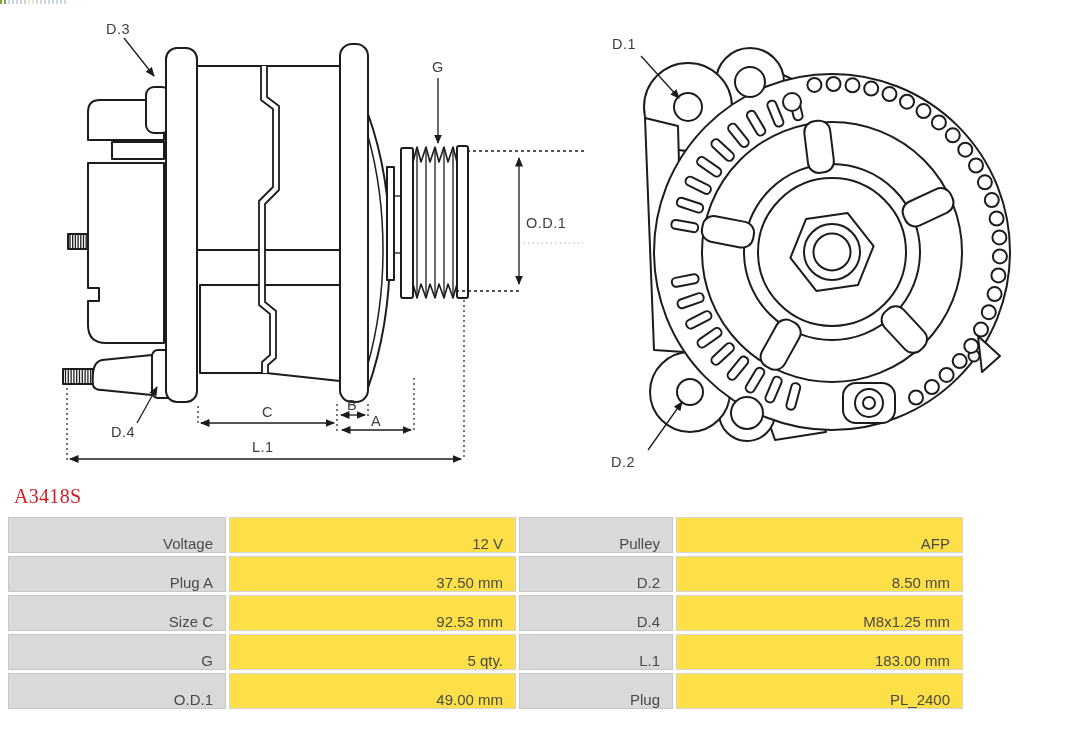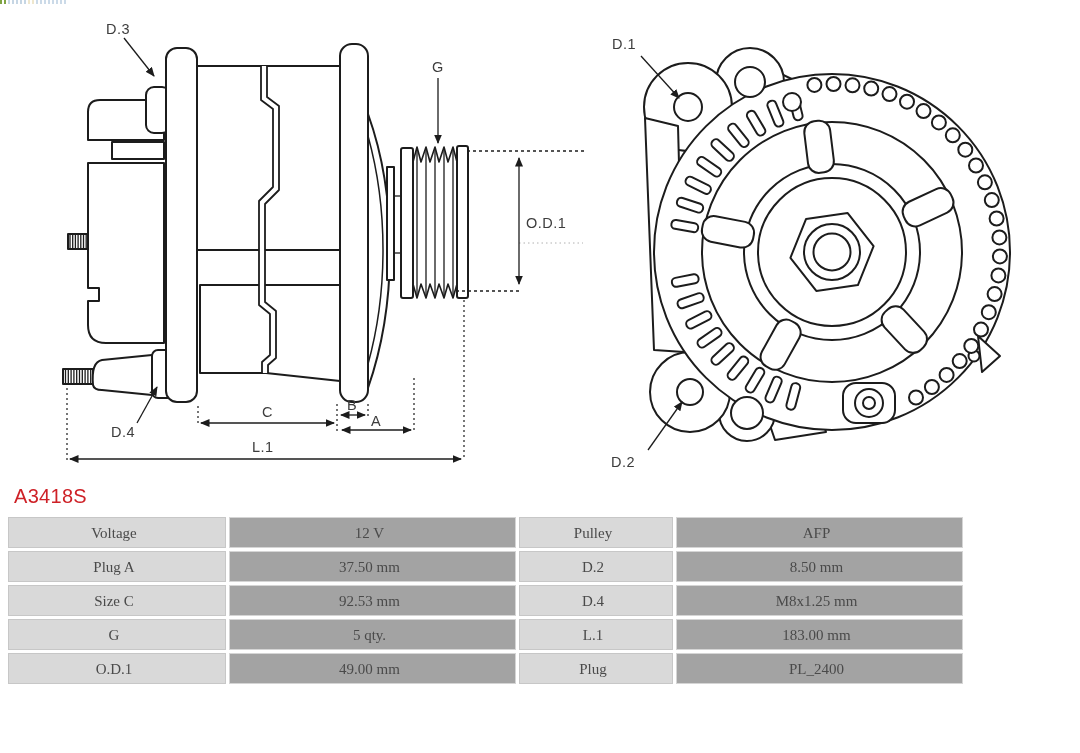--- a/index.html
+++ b/index.html
@@ -10,7 +10,7 @@
     -webkit-mask-image:repeating-linear-gradient(90deg,#000 0 2px,transparent 2px 4px);
     mask-image:repeating-linear-gradient(90deg,#000 0 2px,transparent 2px 4px);}
   .diagram{position:absolute;left:0;top:0;}
-  .part-code{position:absolute;left:14px;top:485px;font-size:20px;color:#ce2127;letter-spacing:.3px;}
+  .part-code{position:absolute;left:14px;top:485px;font-size:20px;color:#ce2127;letter-spacing:.3px;font-family:Liberation Serif, serif;}
   table.spec{position:absolute;left:5px;top:514px;border-collapse:separate;border-spacing:3px;}
   table.spec td{box-sizing:border-box;height:31px;font-size:15px;color:#4a4a4a;
     text-align:center;padding:1px 12px 0 6px;vertical-align:middle;white-space:nowrap;font-family:Liberation Serif, serif;}

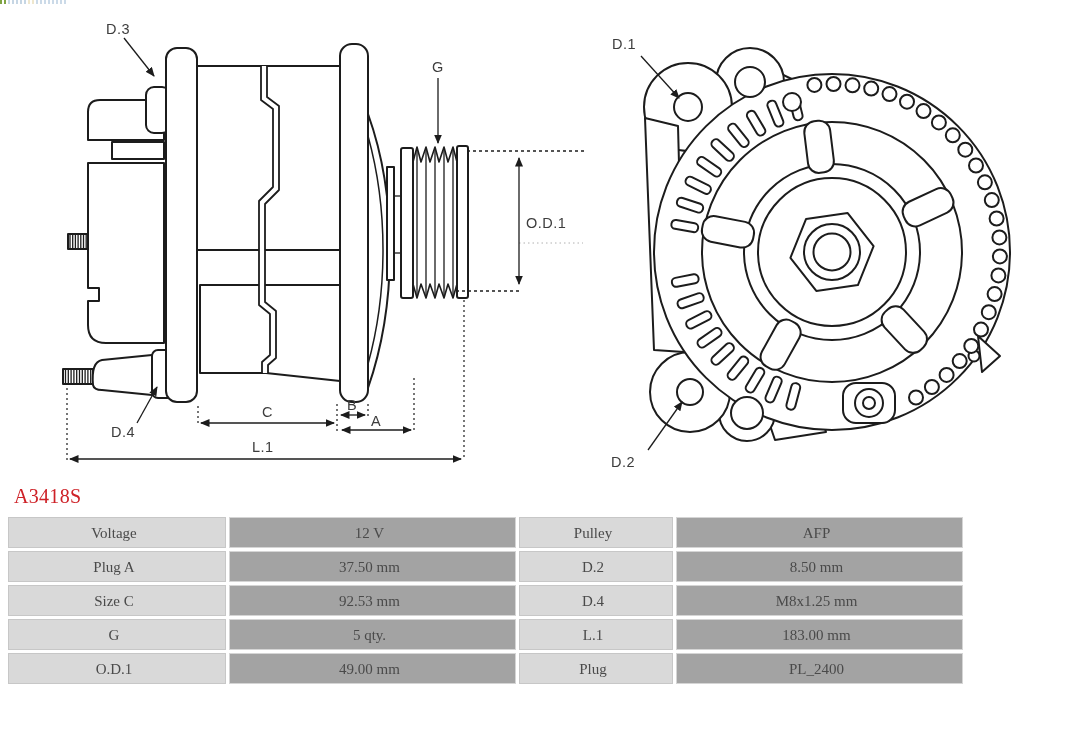--- a/index.html
+++ b/index.html
@@ -13,7 +13,7 @@
   .part-code{position:absolute;left:14px;top:485px;font-size:20px;color:#ce2127;letter-spacing:.3px;font-family:Liberation Serif, serif;}
   table.spec{position:absolute;left:5px;top:514px;border-collapse:separate;border-spacing:3px;}
   table.spec td{box-sizing:border-box;height:31px;font-size:15px;color:#4a4a4a;
-    text-align:center;padding:1px 12px 0 6px;vertical-align:middle;white-space:nowrap;font-family:Liberation Serif, serif;}
+    text-align:right;padding:17px 12px 0 6px;vertical-align:middle;white-space:nowrap;}
   td.lbl{background:#d9d9d9;border:1px solid #c7c7c7;}
   td.val{background:#a3a3a3;border:1px solid #d5d5d5;}
   .c1{width:218px}.c2{width:287px}.c3{width:154px}.c4{width:287px}

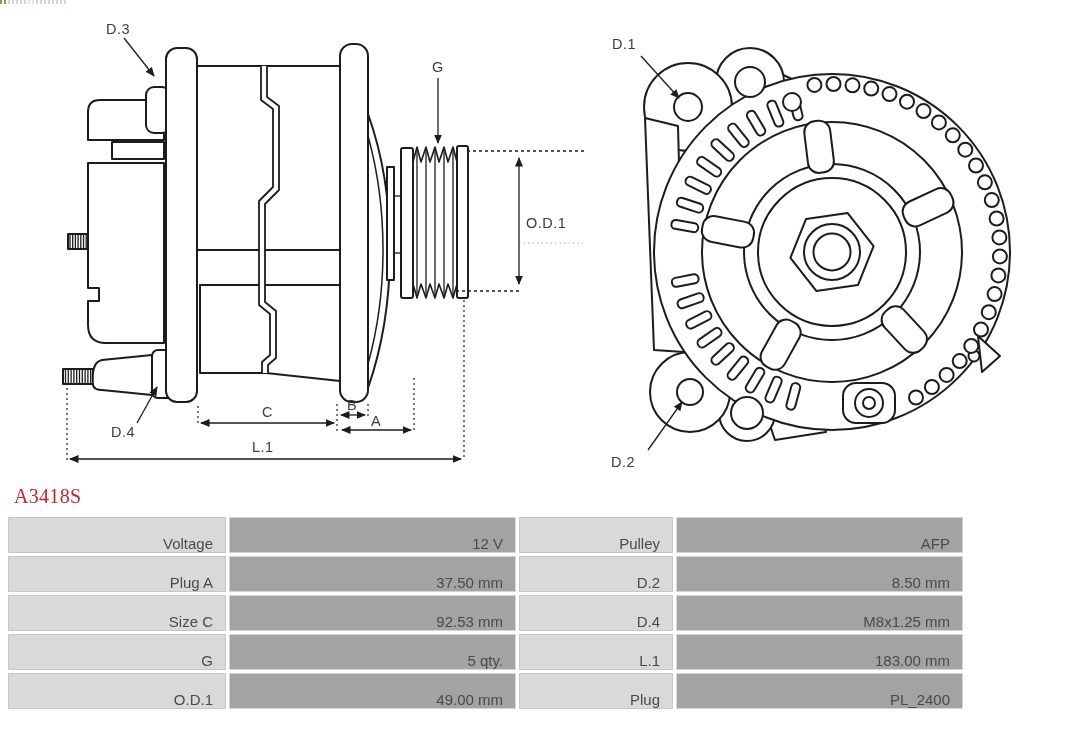--- a/index.html
+++ b/index.html
@@ -15,7 +15,7 @@
   table.spec td{box-sizing:border-box;height:31px;font-size:15px;color:#4a4a4a;
     text-align:right;padding:17px 12px 0 6px;vertical-align:middle;white-space:nowrap;}
   td.lbl{background:#d9d9d9;border:1px solid #c7c7c7;}
-  td.val{background:#a3a3a3;border:1px solid #d5d5d5;}
+  td.val{background:#fde047;border:1px solid #d5d5d5;}
   .c1{width:218px}.c2{width:287px}.c3{width:154px}.c4{width:287px}
   
   .ln{fill:none;stroke:#1c1c1c;stroke-width:2;stroke-linejoin:round;stroke-linecap:round;}

